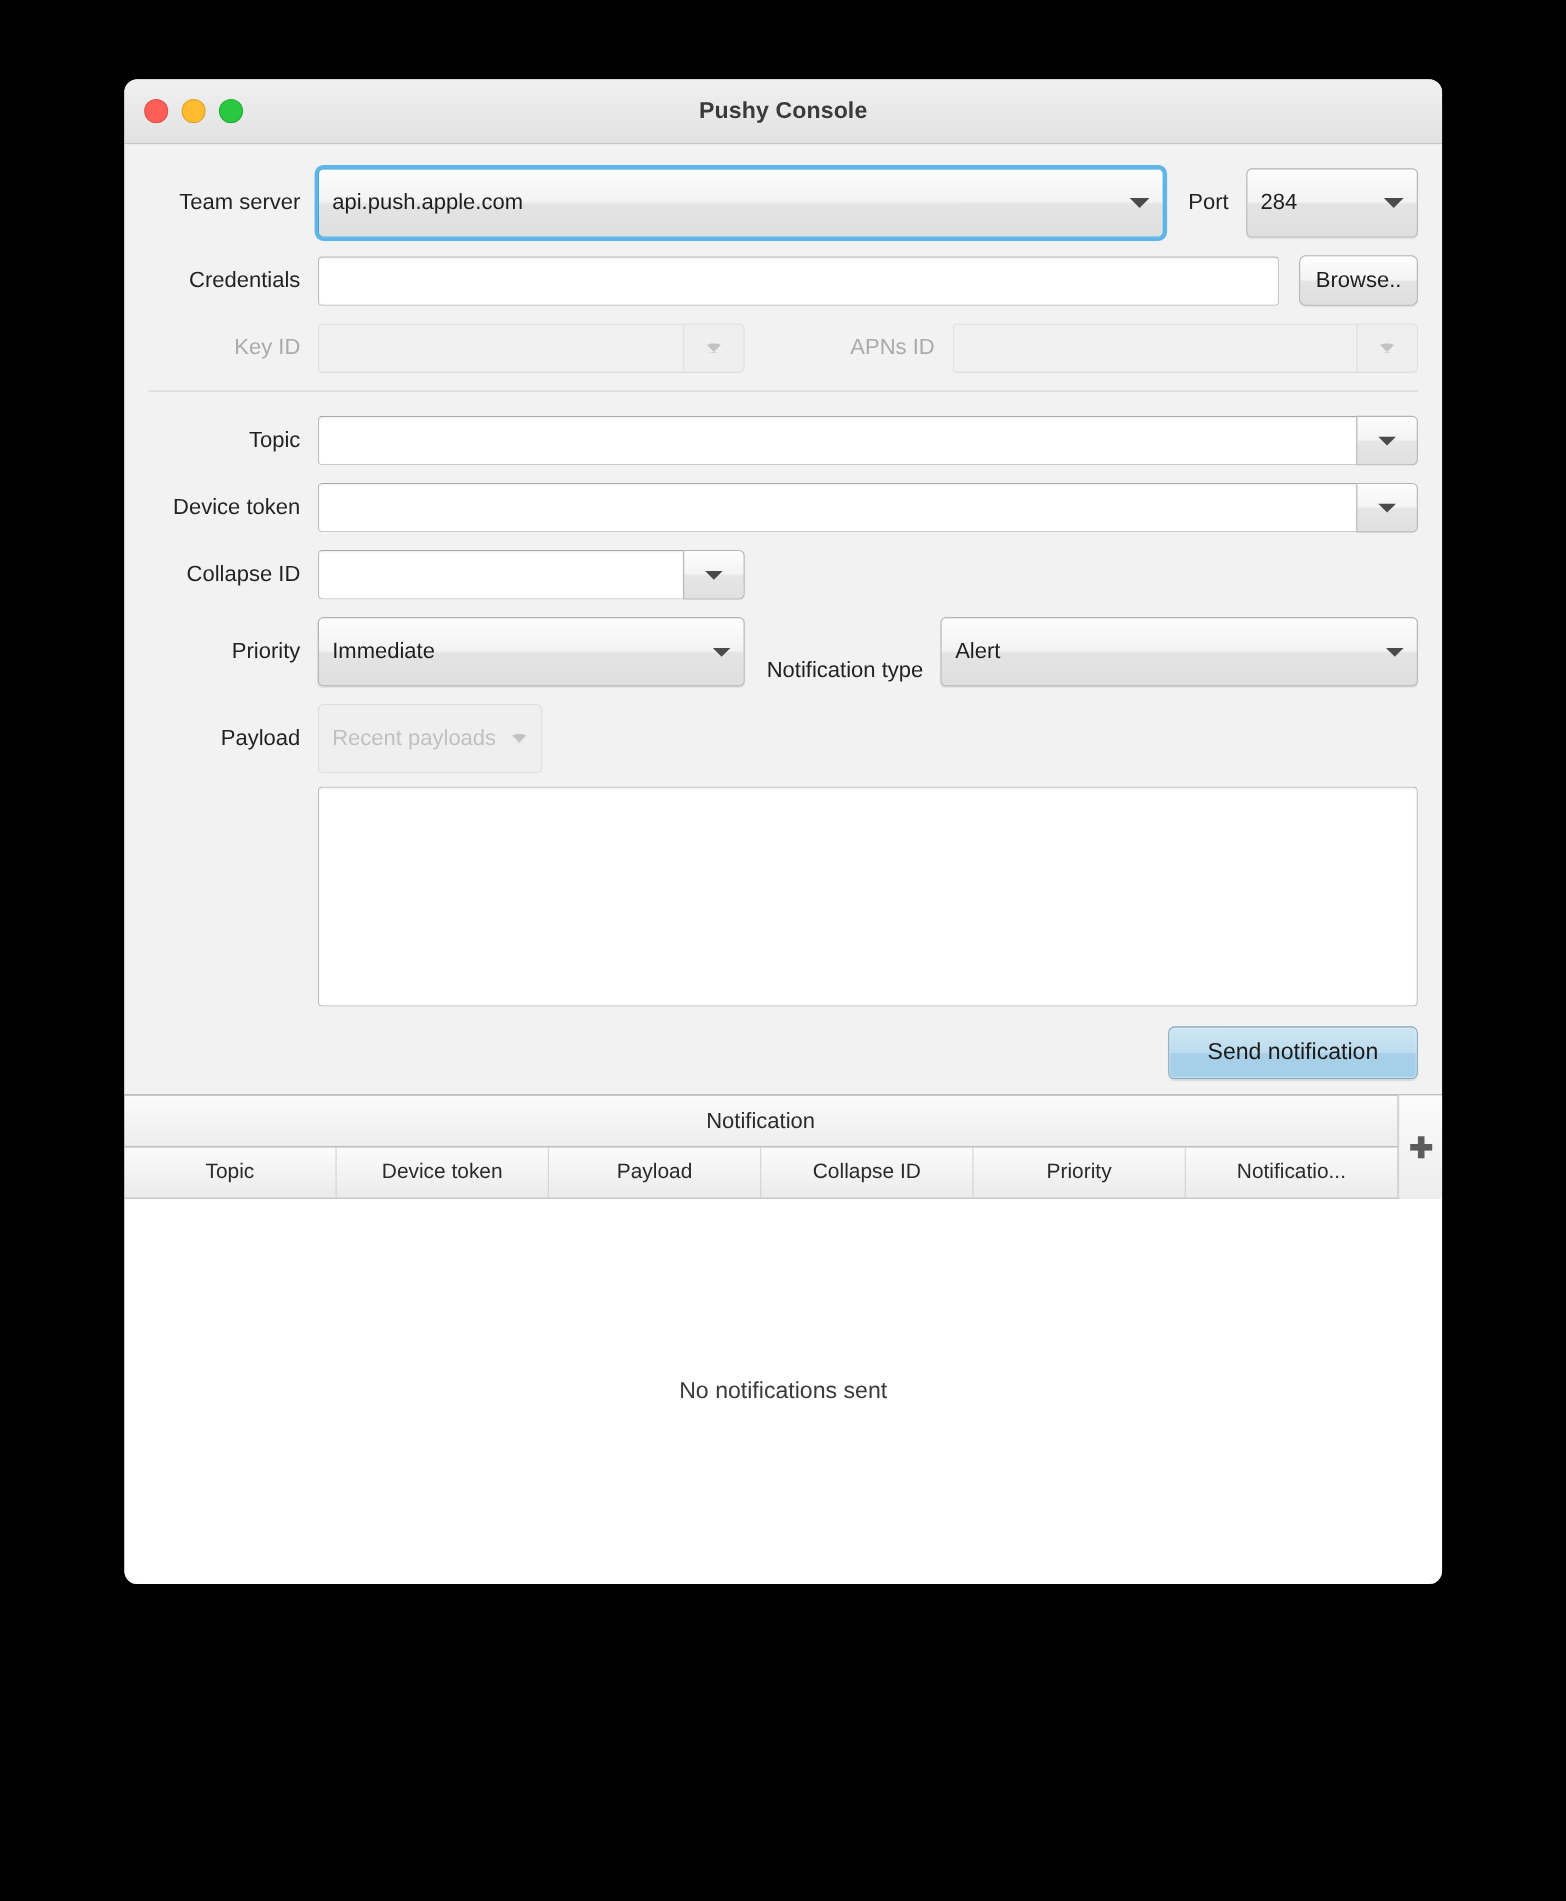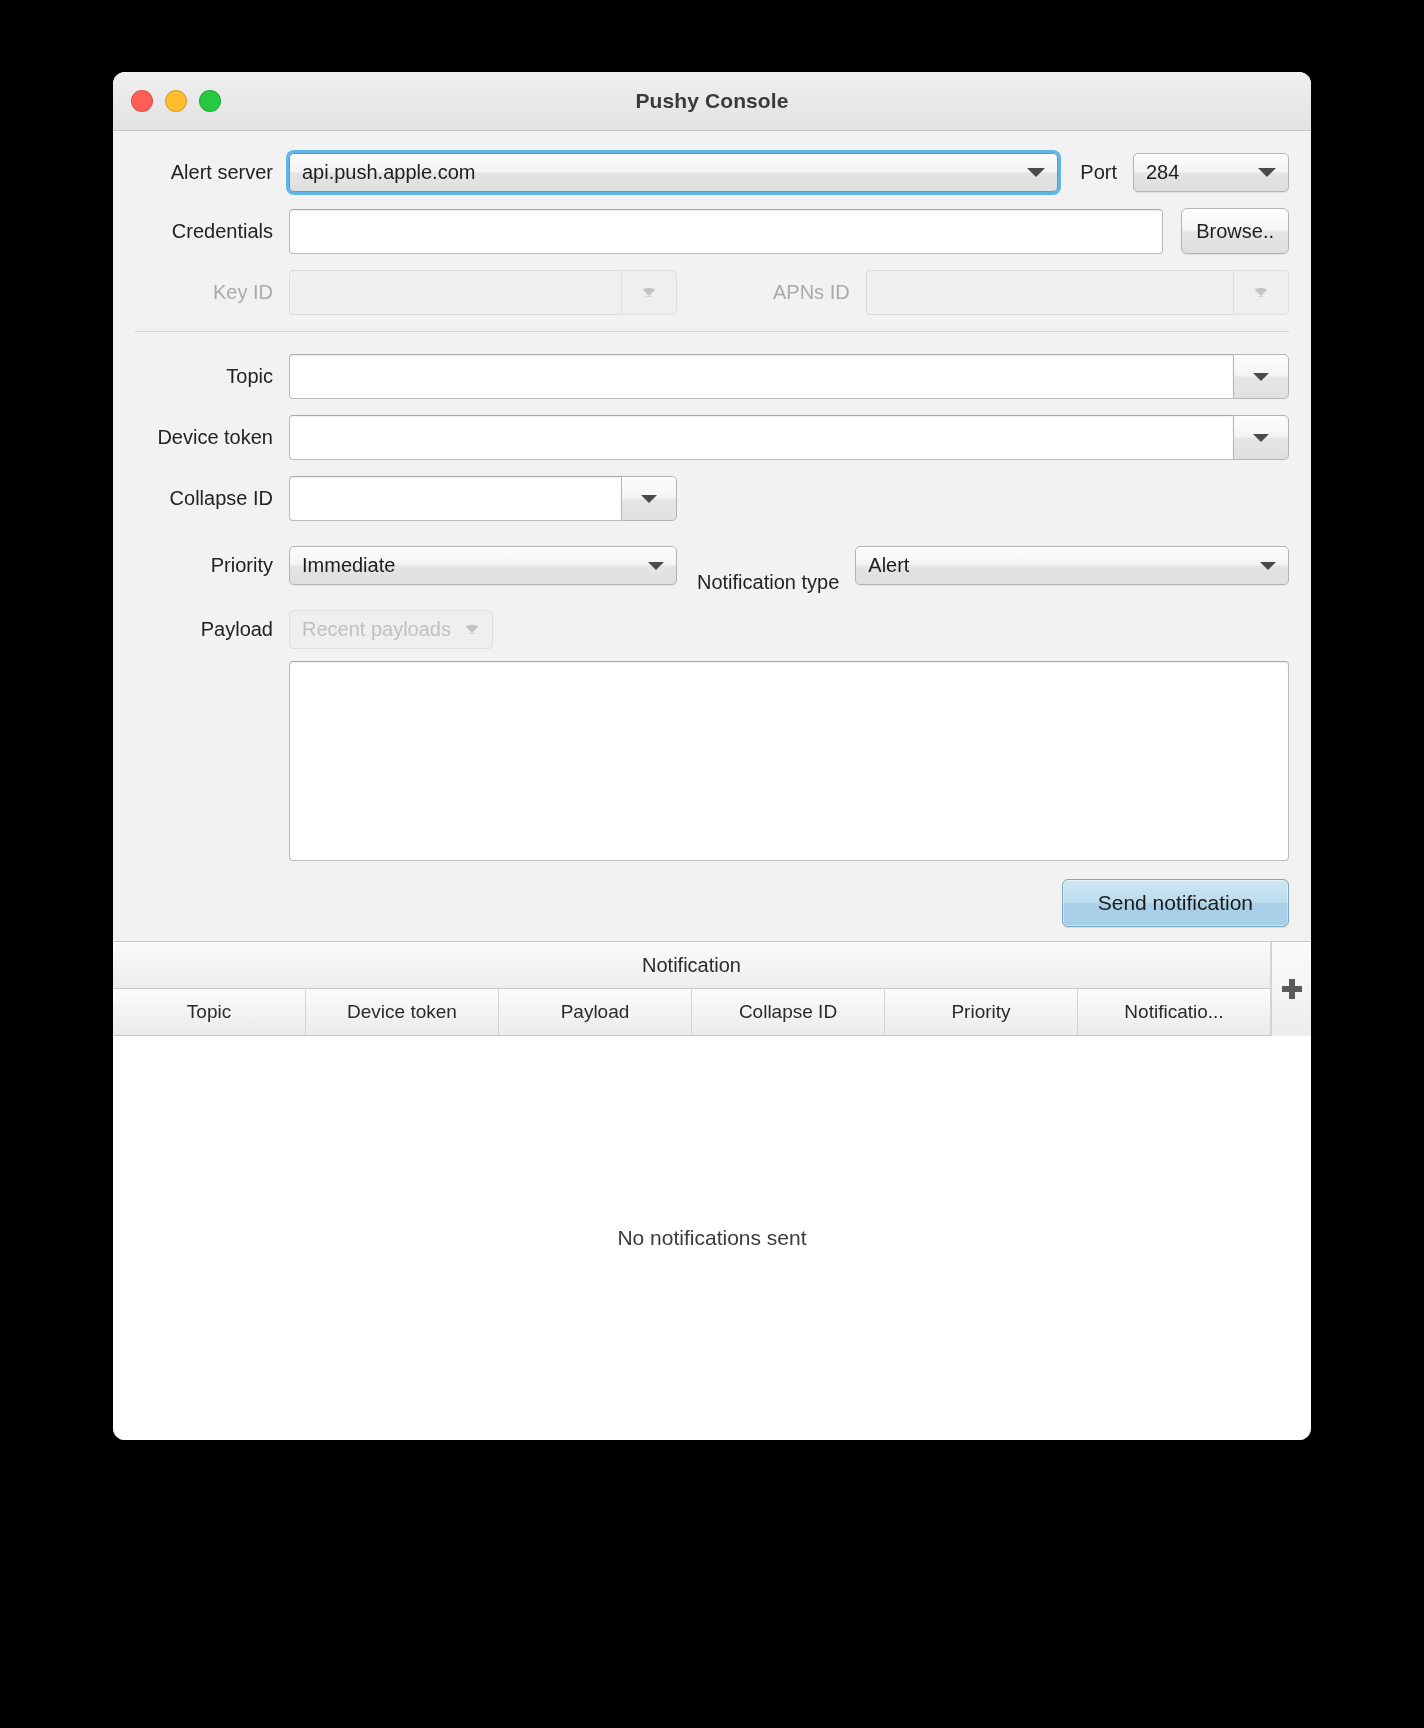--- a/index.html
+++ b/index.html
@@ -307,7 +307,7 @@
   <div id="form-area">
 
     <div class="row">
-      <div class="lbl wide">Alert server</div>
+      <div class="lbl wide">Team server</div>
       <div class="combo focusring" style="flex:1 1 auto; min-width:0;">
         <span class="combo-text">api.push.apple.com</span>
         <span class="caret"></span>

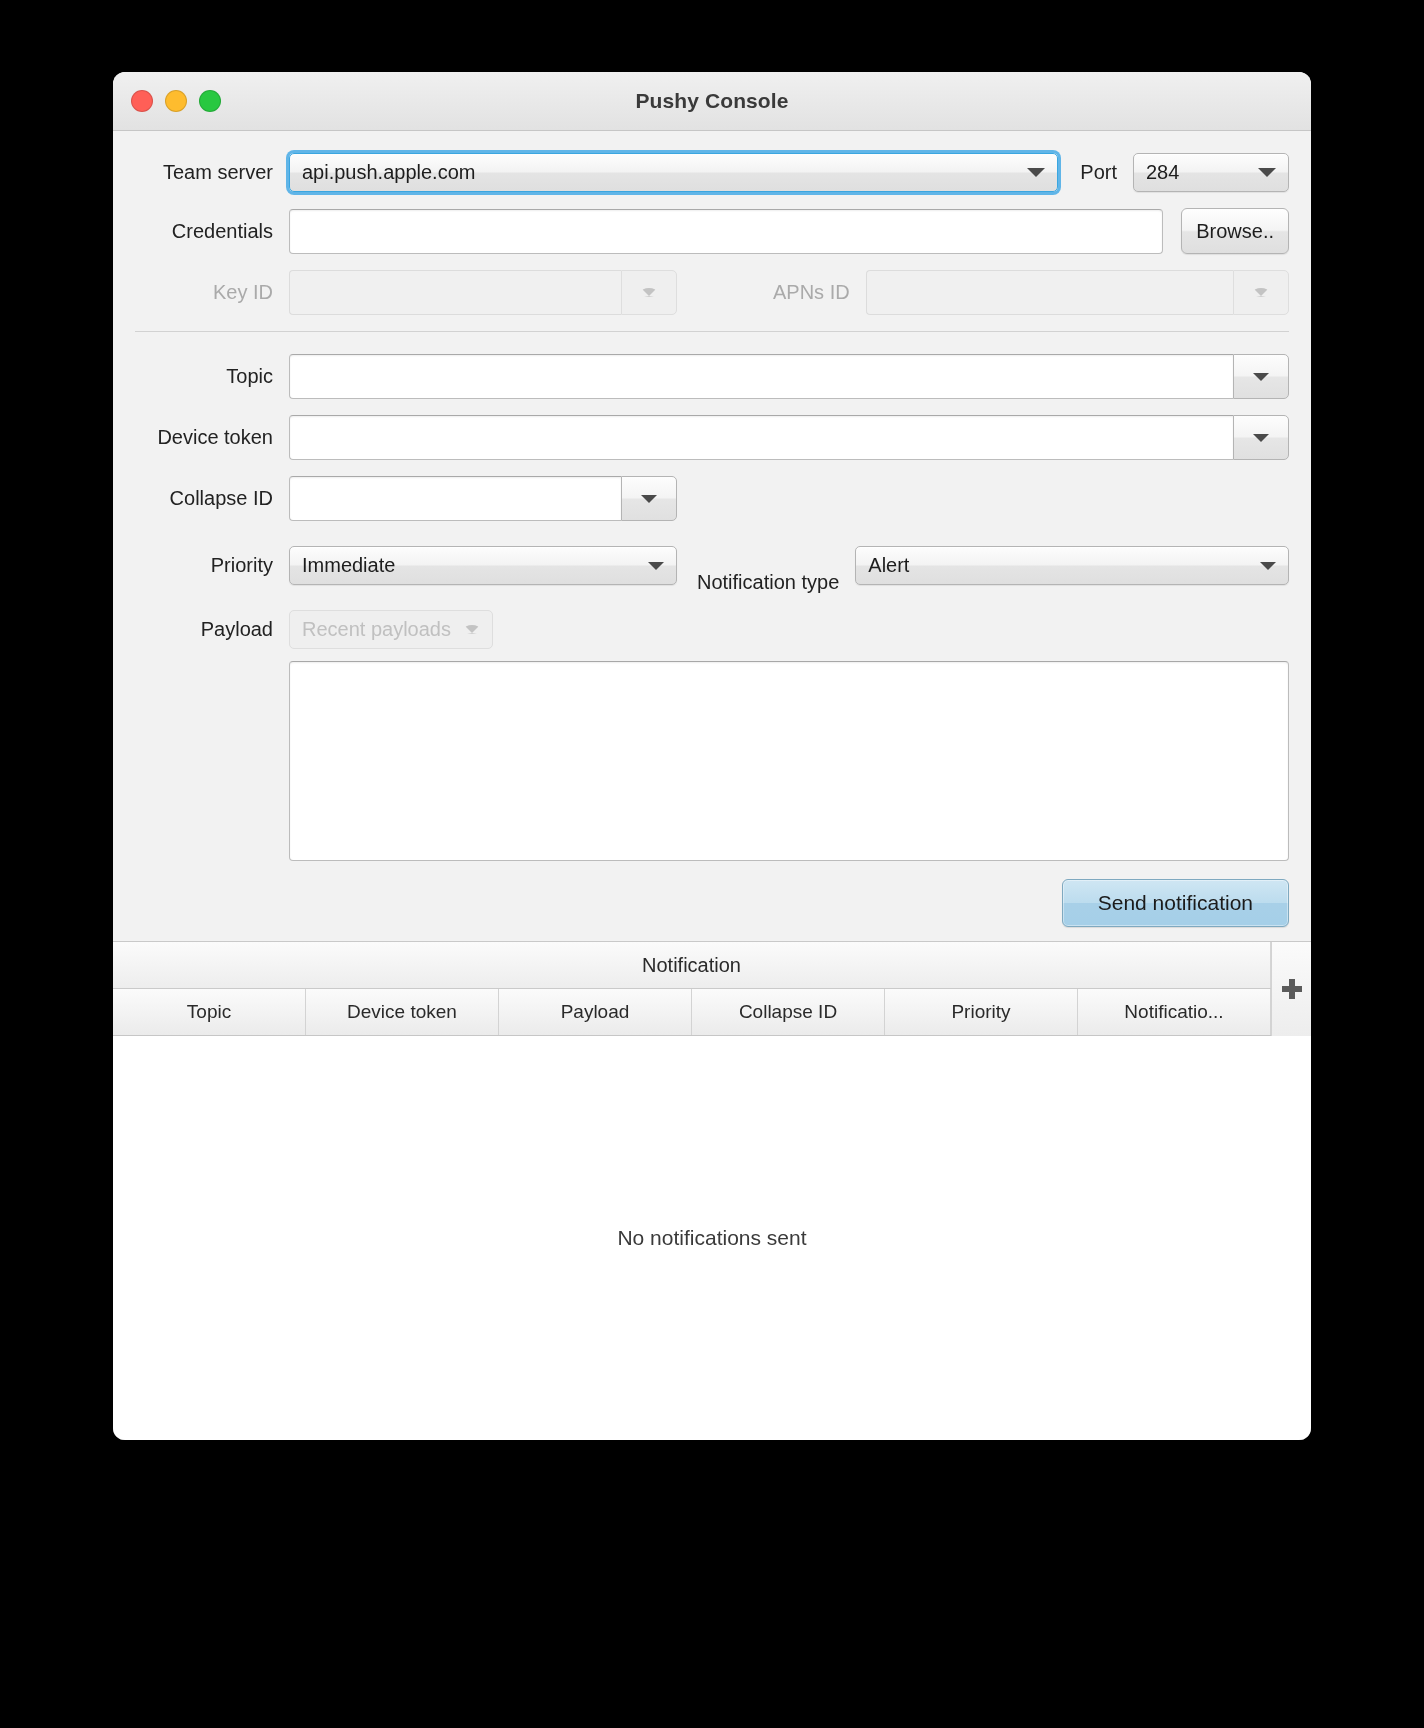--- a/index.html
+++ b/index.html
@@ -105,7 +105,7 @@
 
   
   .combo {
-    height: 39px;
+    height: 63px;
     border: 1px solid #b4b4b4;
     border-radius: 5px;
     background: linear-gradient(to bottom, #fdfdfd 0%, #f3f3f3 48%, #e4e4e4 52%, #dfdfdf 100%);

